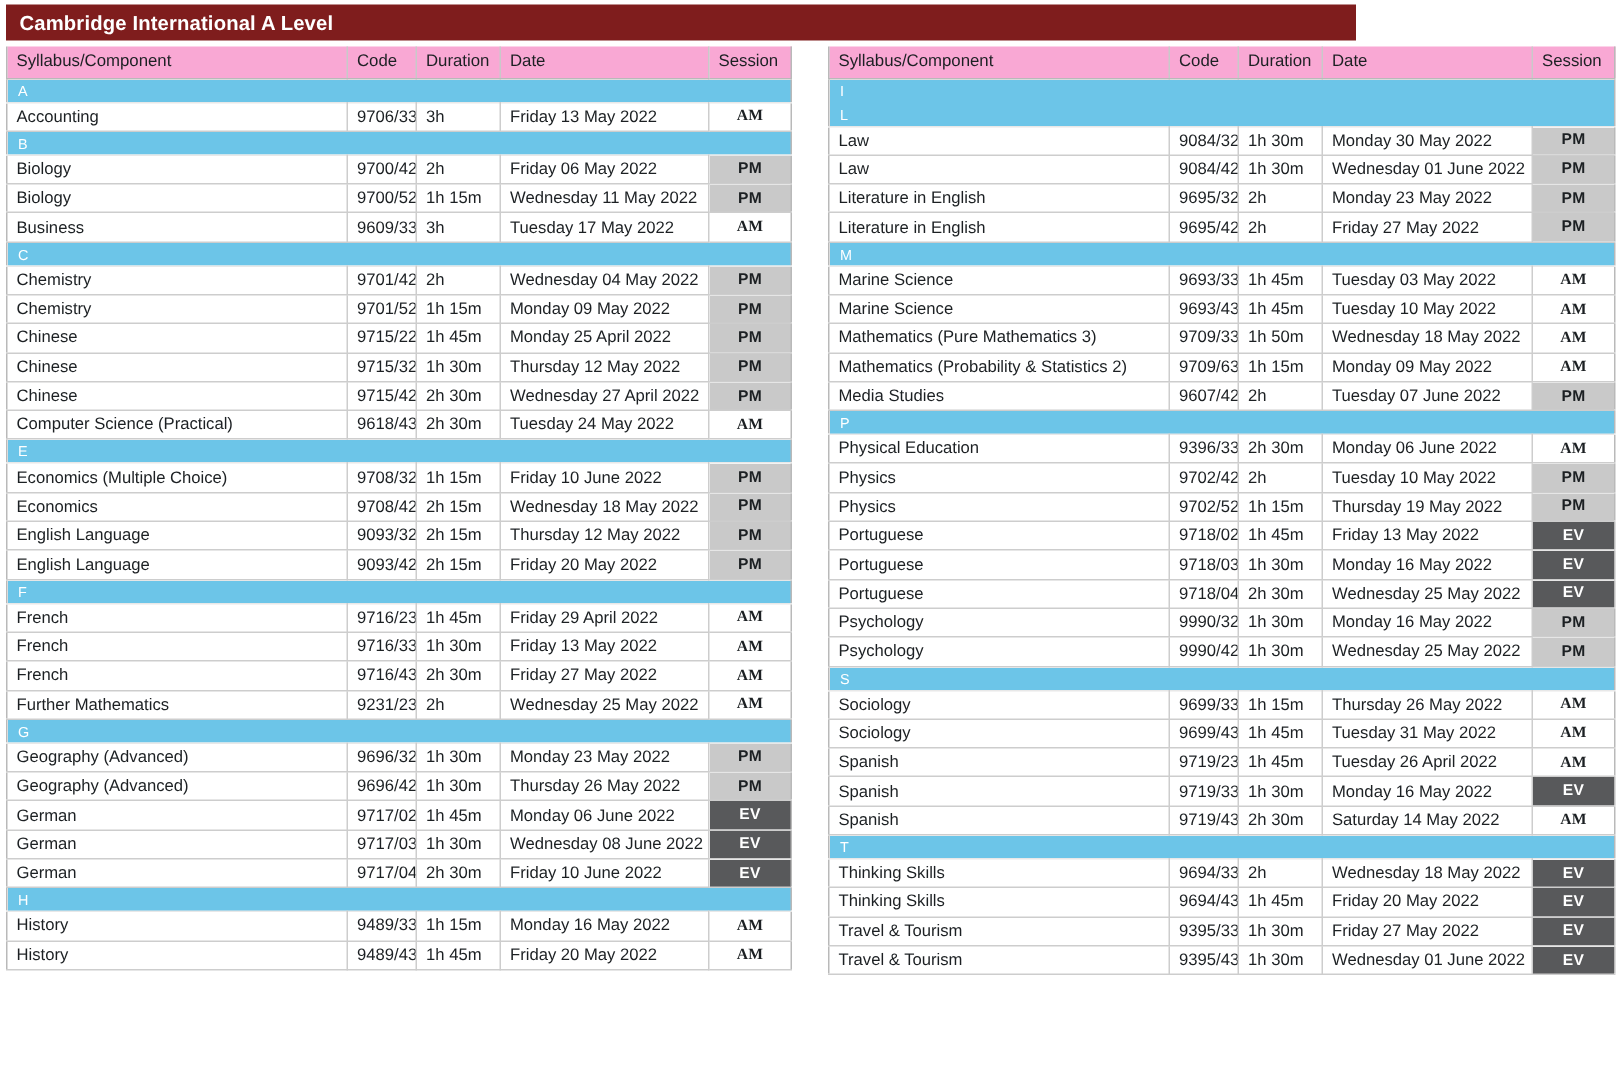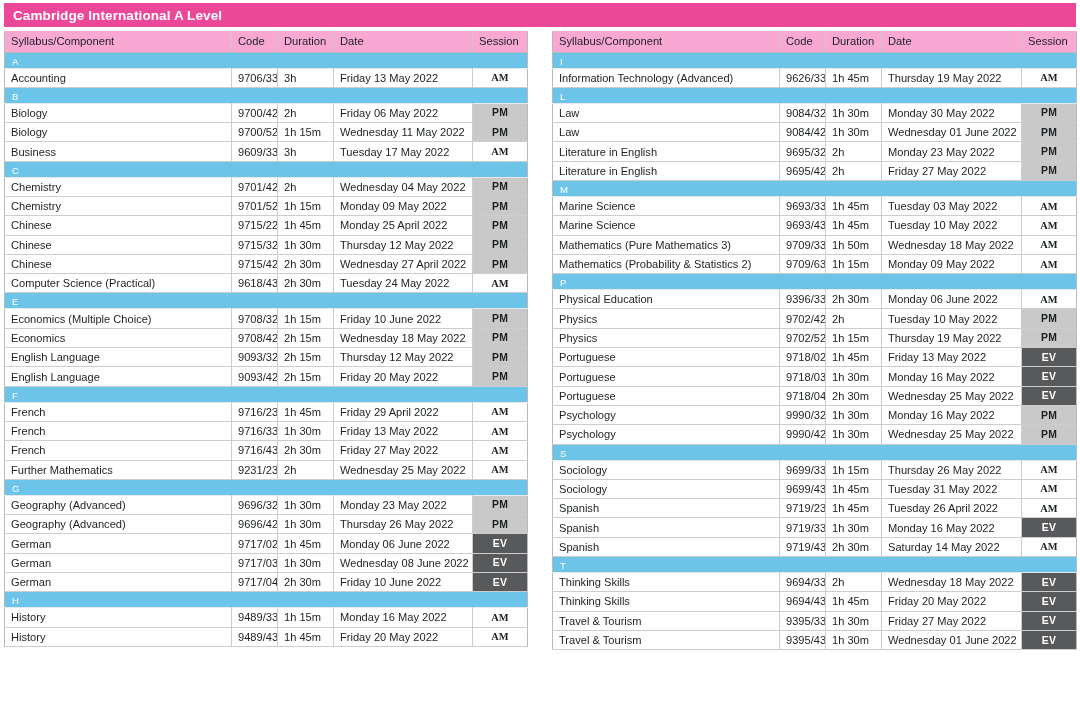--- a/index.html
+++ b/index.html
@@ -21,8 +21,8 @@
   .title-bar {
     position: absolute;
     left: 4px; top: 3px;
-    width: 1072px; height: 24px;
-    background: #ec4899;
+    width: 900px; height: 24px;
+    background: #7f1d1d;
     display: flex;
     align-items: center;
   }

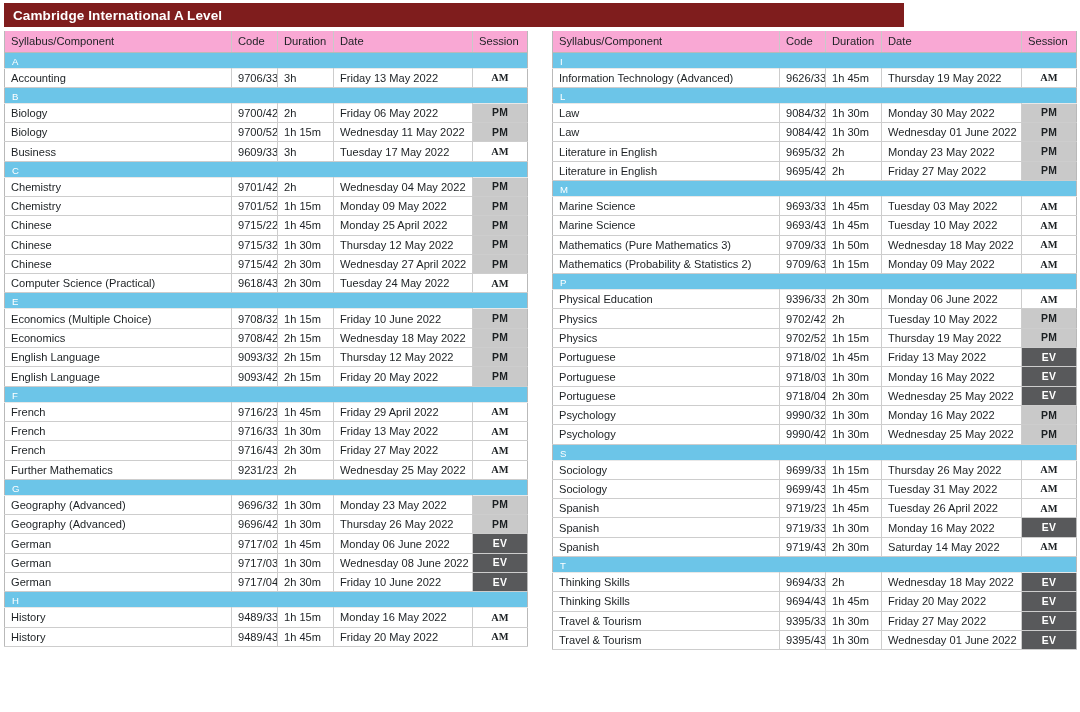--- a/index.html
+++ b/index.html
@@ -359,13 +359,6 @@
         <tr class="band">
           <td colspan="5">I</td>
         </tr>
-        <tr class="row">
-          <td>Information Technology (Advanced)</td>
-          <td>9626/33</td>
-          <td>1h 45m</td>
-          <td>Thursday 19 May 2022</td>
-          <td class="sess am">AM</td>
-        </tr>
         <tr class="band">
           <td colspan="5">L</td>
         </tr>

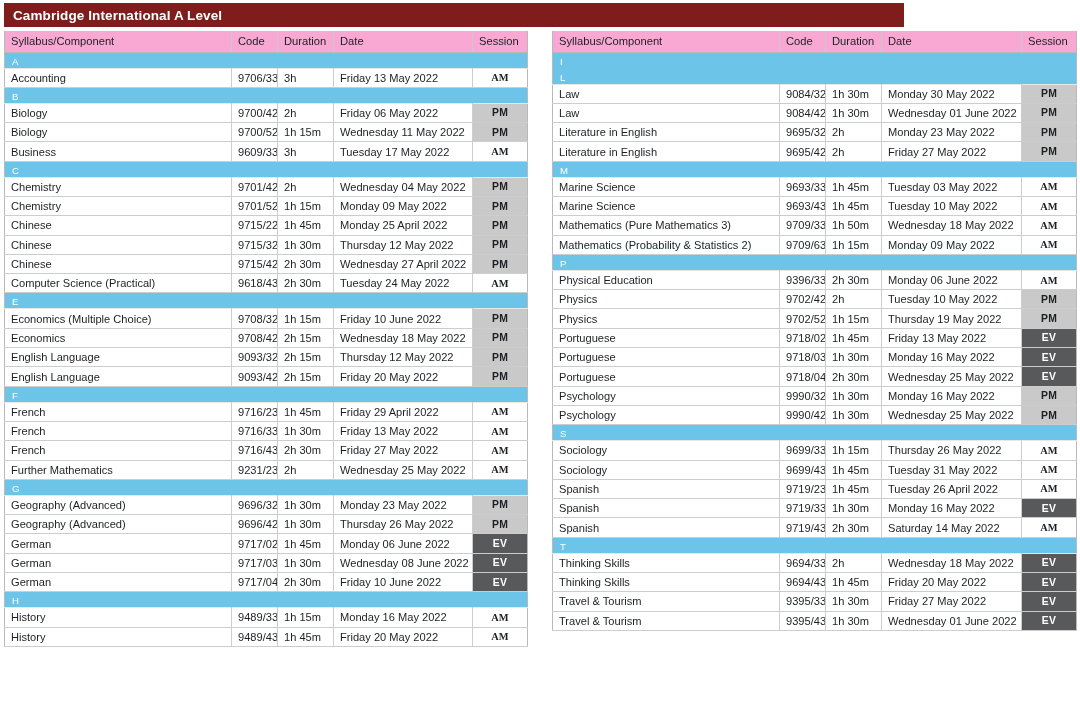--- a/index.html
+++ b/index.html
@@ -421,6 +421,13 @@
           <td>Monday 09 May 2022</td>
           <td class="sess am">AM</td>
         </tr>
+        <tr class="row">
+          <td>Media Studies</td>
+          <td>9607/42</td>
+          <td>2h</td>
+          <td>Tuesday 07 June 2022</td>
+          <td class="sess pm">PM</td>
+        </tr>
         <tr class="band">
           <td colspan="5">P</td>
         </tr>

